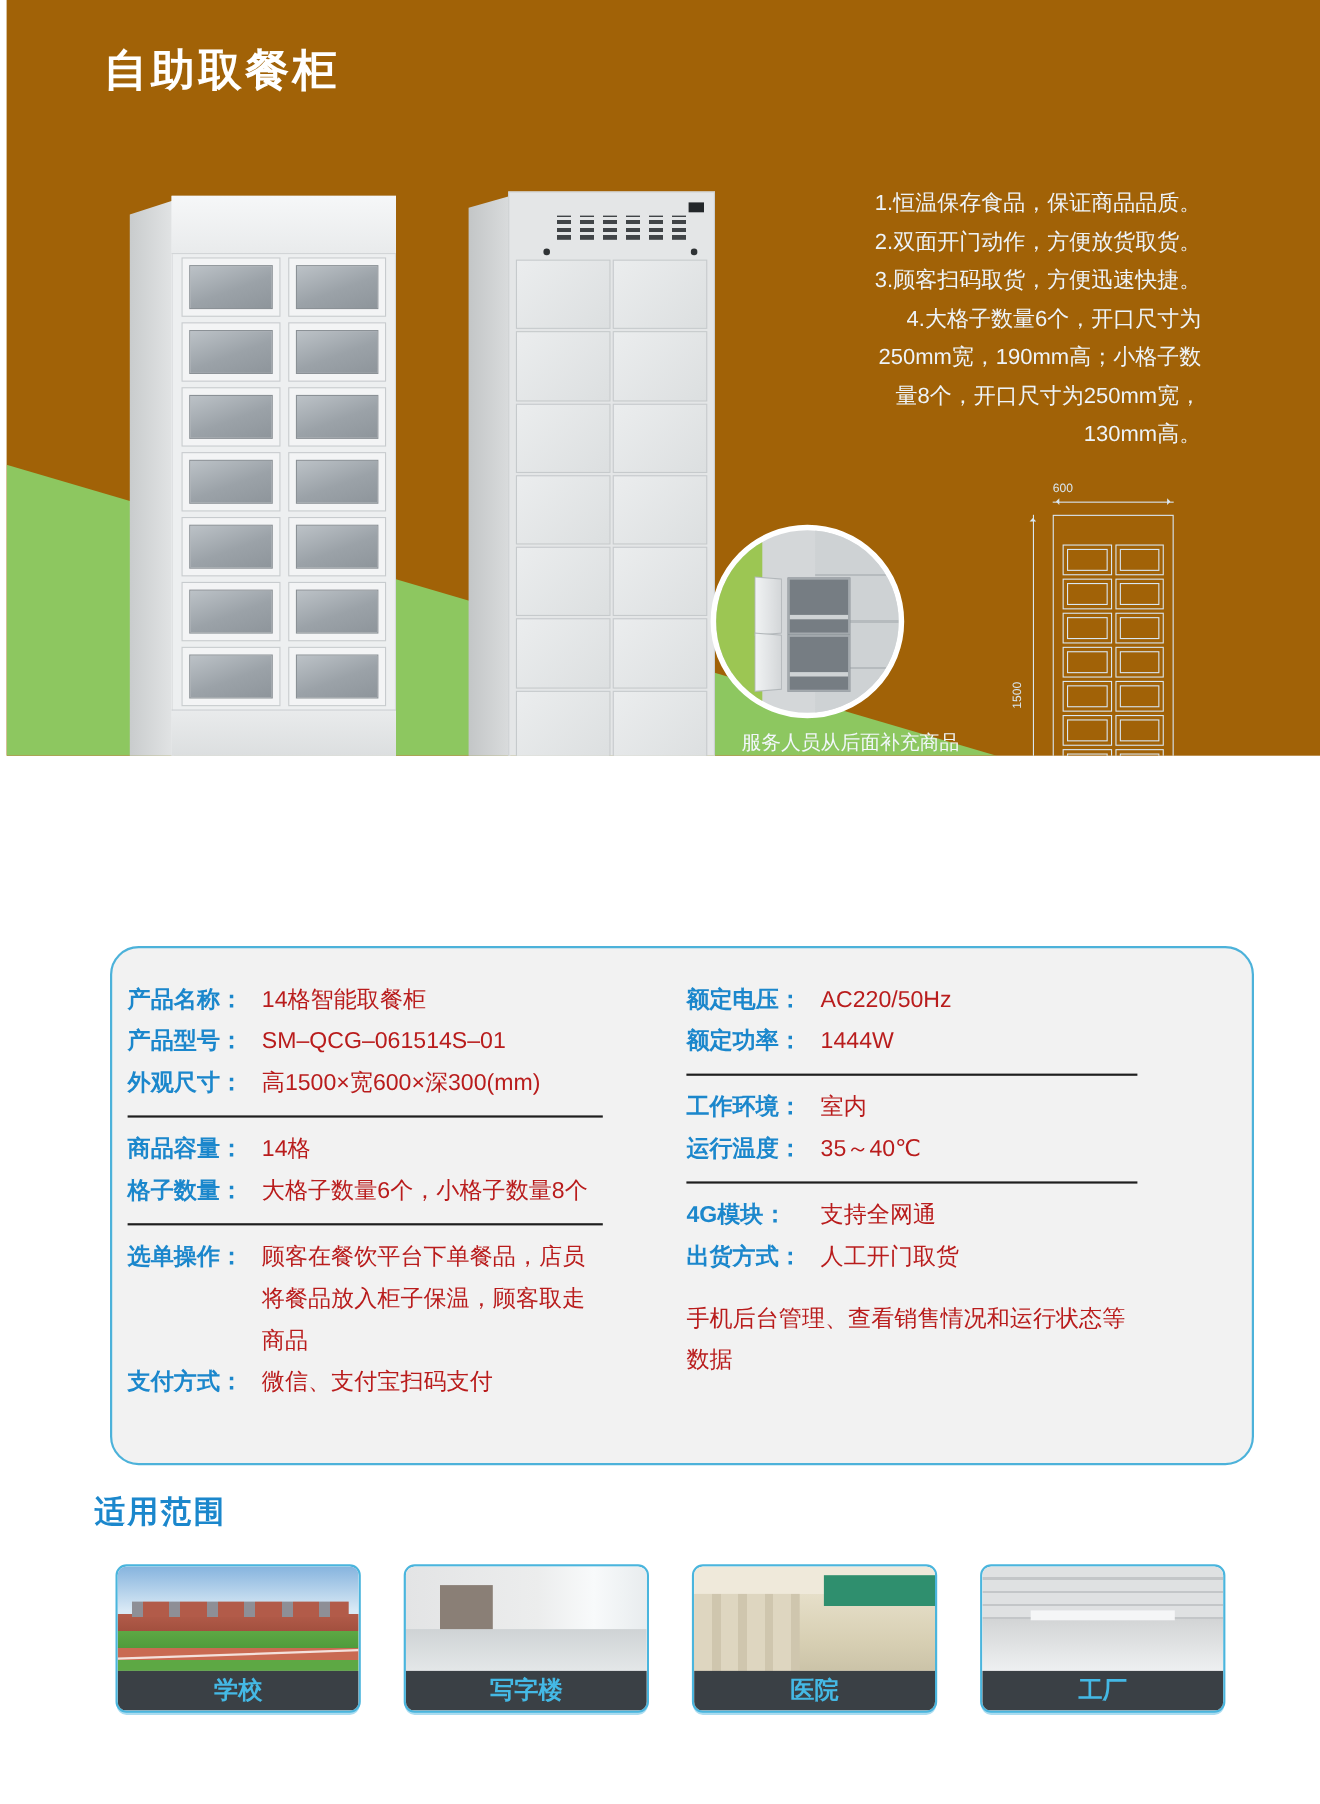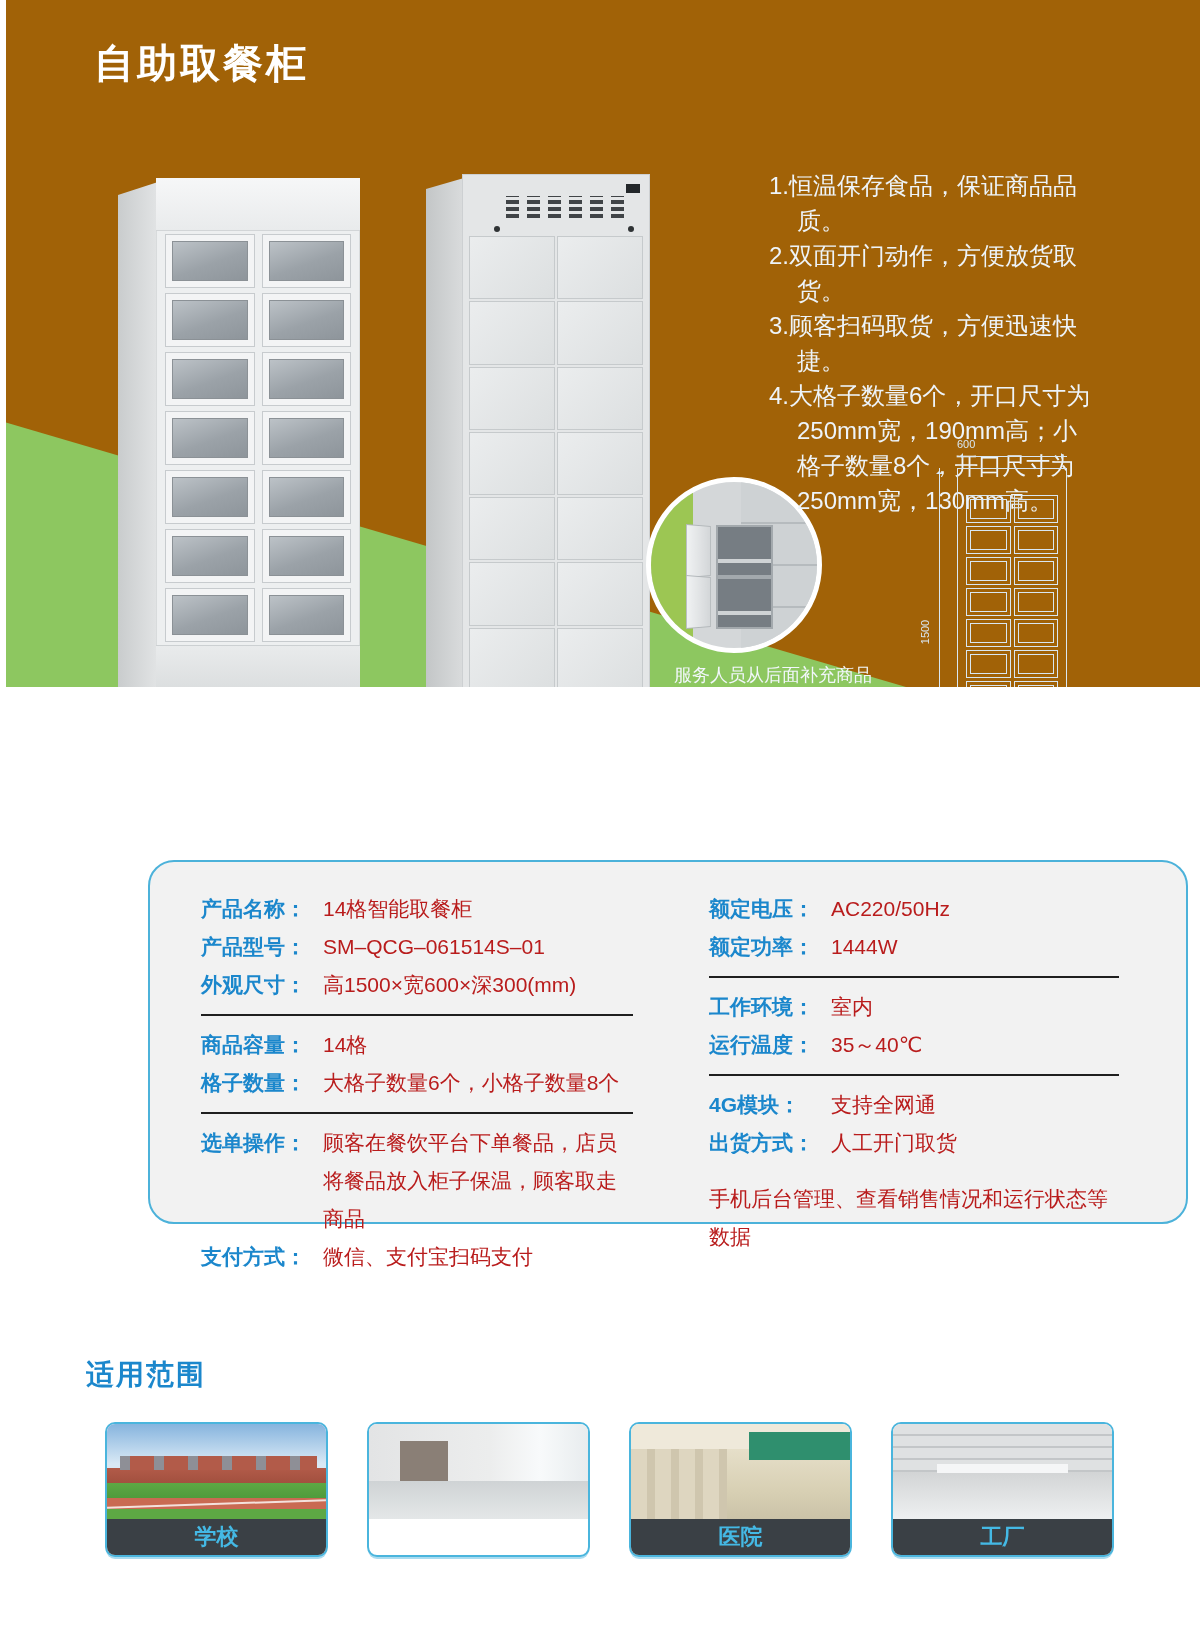--- a/index.html
+++ b/index.html
@@ -71,7 +71,7 @@
 
   
   .features{position:absolute;left:763px;top:168px;width:323px;margin:0;padding:0;
-       list-style:none;color:#eef4f9;font-size:24px;line-height:35px;}
+       list-style:none;color:#eef4f9;font-size:20px;line-height:35px;text-align:right;}
   .features li{padding-left:28px;text-indent:-28px;}
 
   

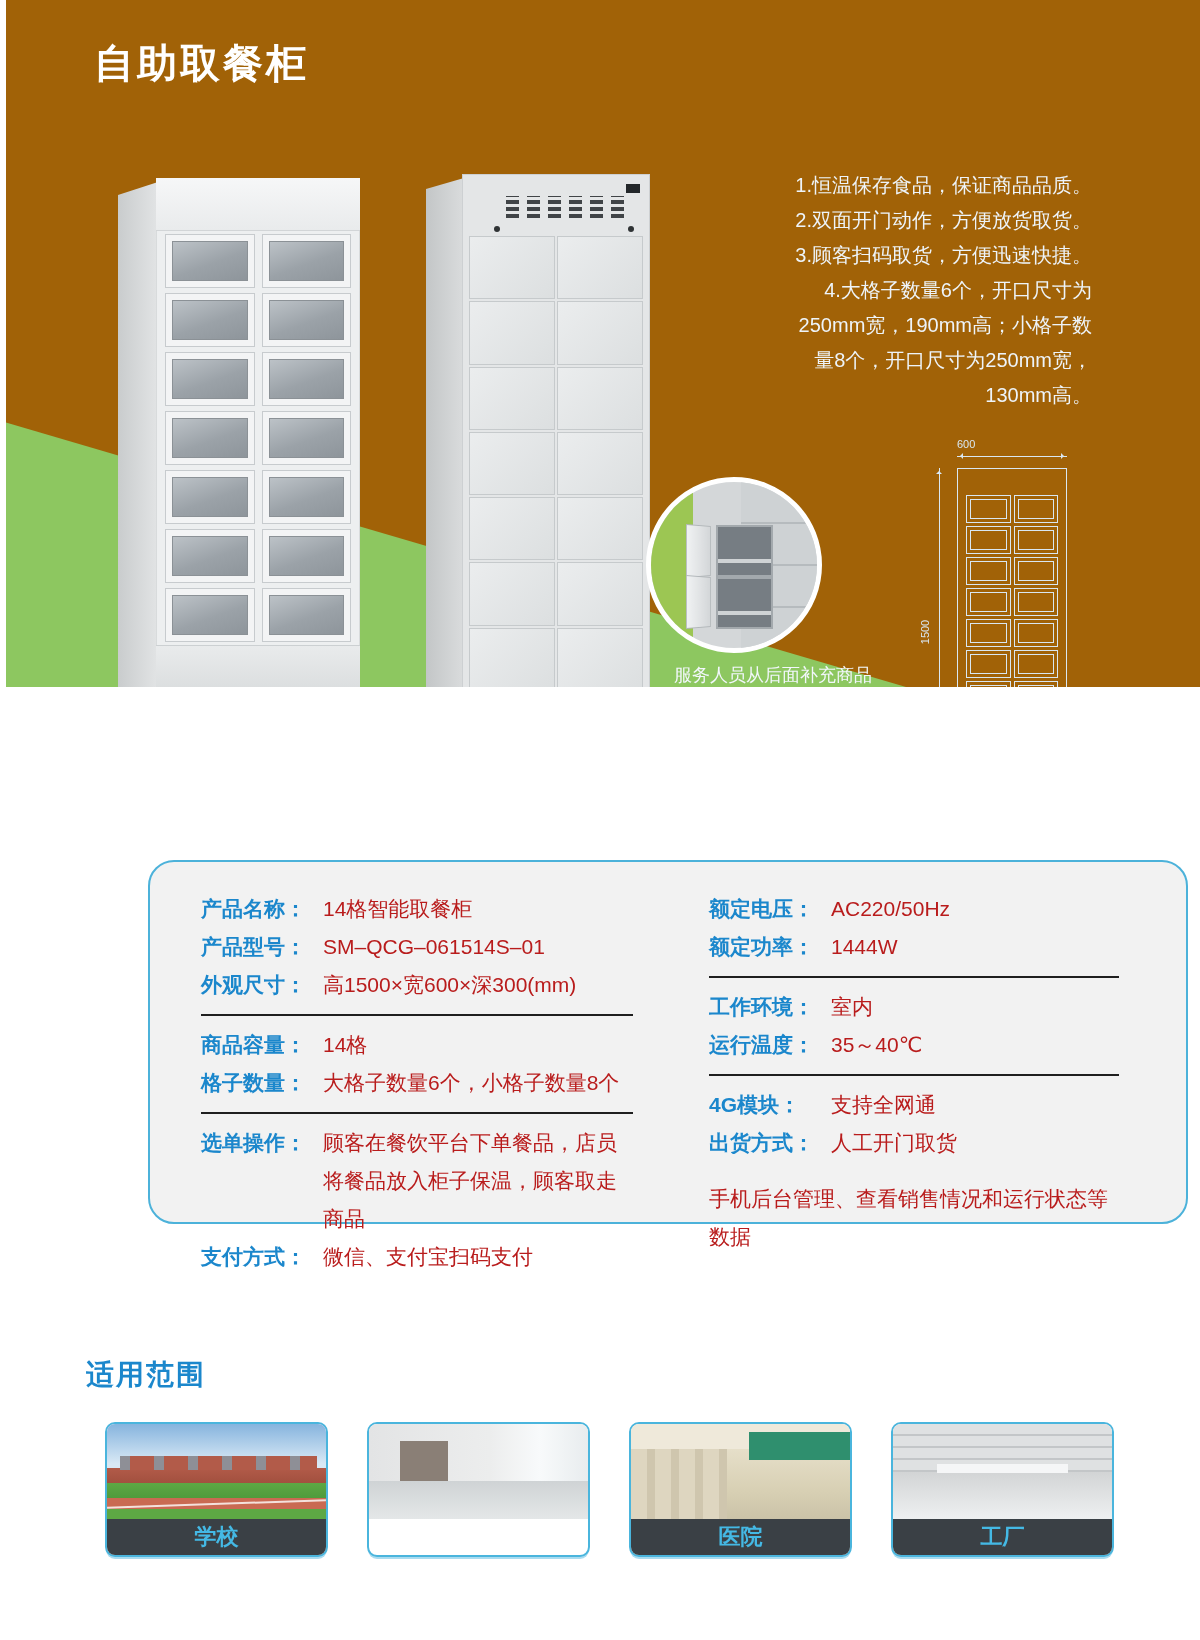--- a/index.html
+++ b/index.html
@@ -97,9 +97,9 @@
   .dim-h-label{position:absolute;left:-26px;top:158px;transform:rotate(-90deg);}
 
   
-  .spec-card{position:absolute;left:100px;top:860px;width:1040px;height:364px;
+  .spec-card{position:absolute;left:100px;top:860px;width:1040px;height:472px;
        box-sizing:border-box;background:#f2f2f2;border:2px solid #4cb2da;border-radius:26px;
-       padding:28px 46px 30px 51px;display:flex;gap:76px;margin-left:48px;}
+       padding:28px 46px 30px 14px;display:flex;gap:76px;}
   .spec-col{display:block;}
   .spec-col.left{width:432px;flex:none;}
   .spec-col.right{width:410px;flex:none;}

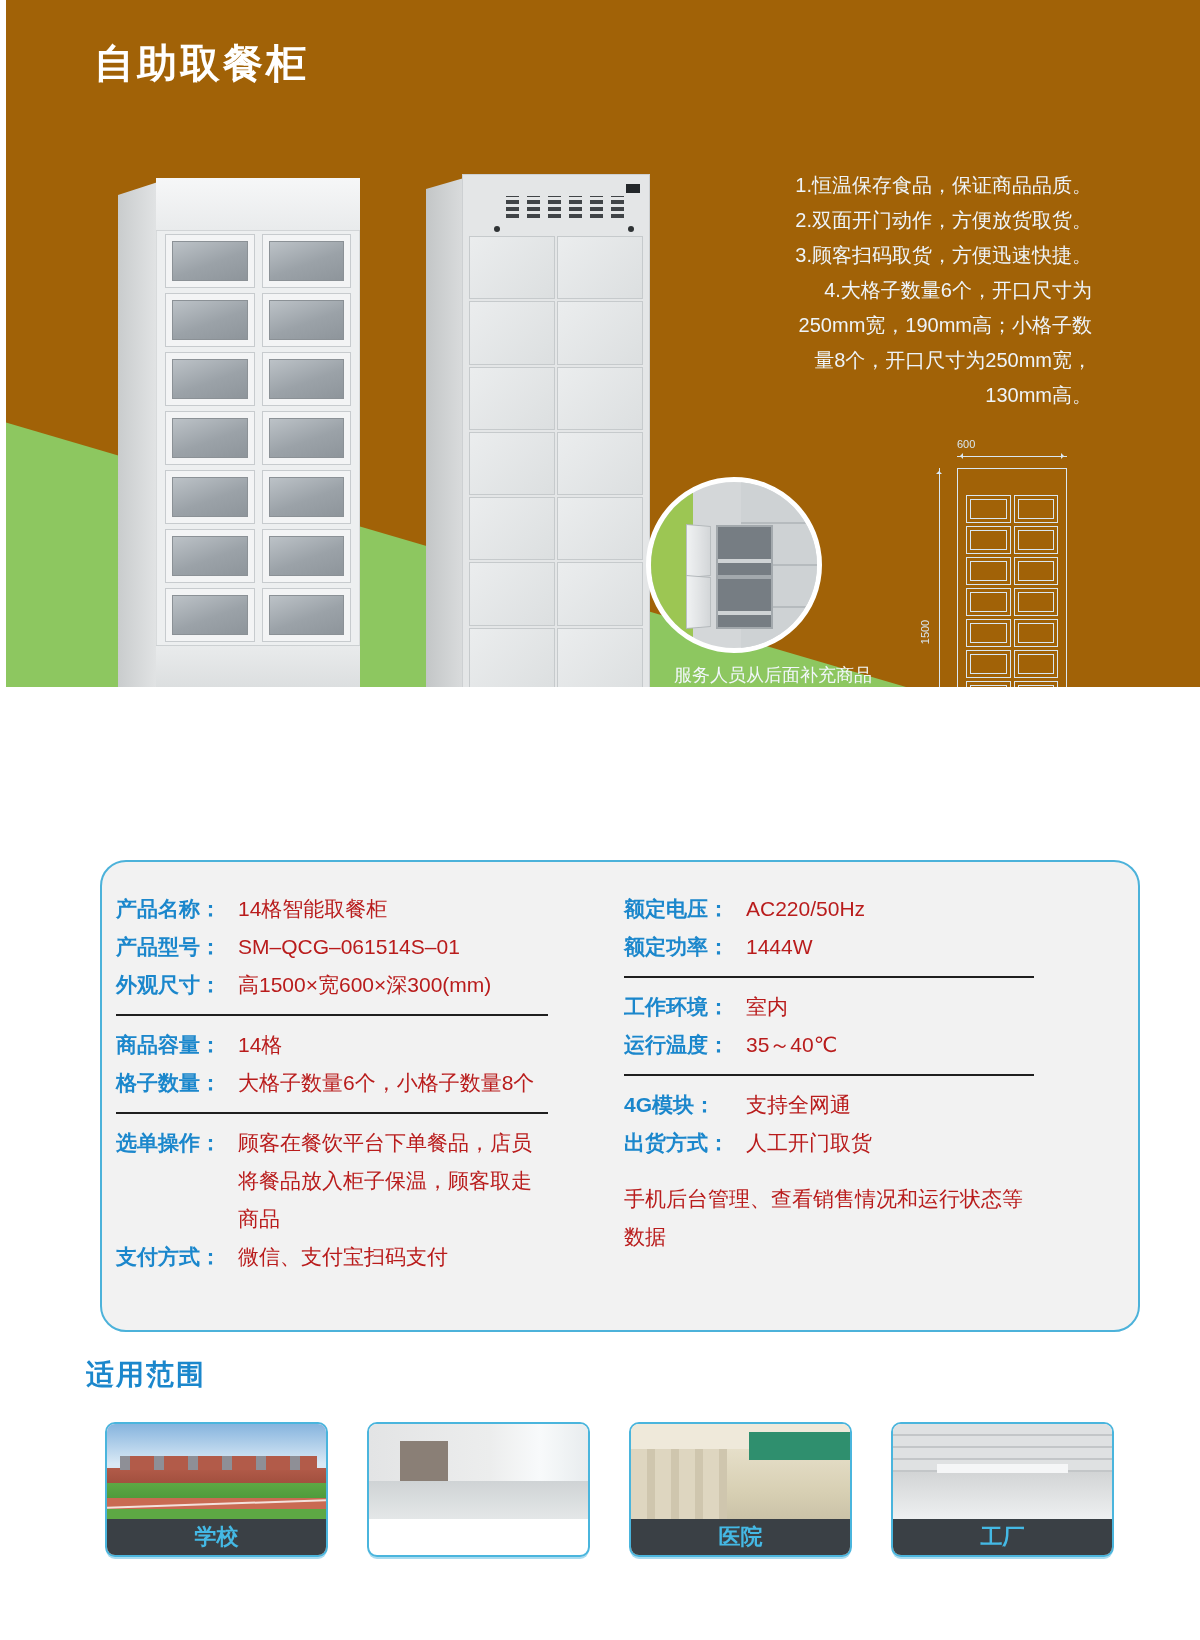--- a/index.html
+++ b/index.html
@@ -331,6 +331,7 @@
     </figure>
     <figure class="app-card">
       <div class="app-photo photo-office"></div>
+      <figcaption class="app-label">写字楼</figcaption>
     </figure>
     <figure class="app-card">
       <div class="app-photo photo-hospital"></div>

